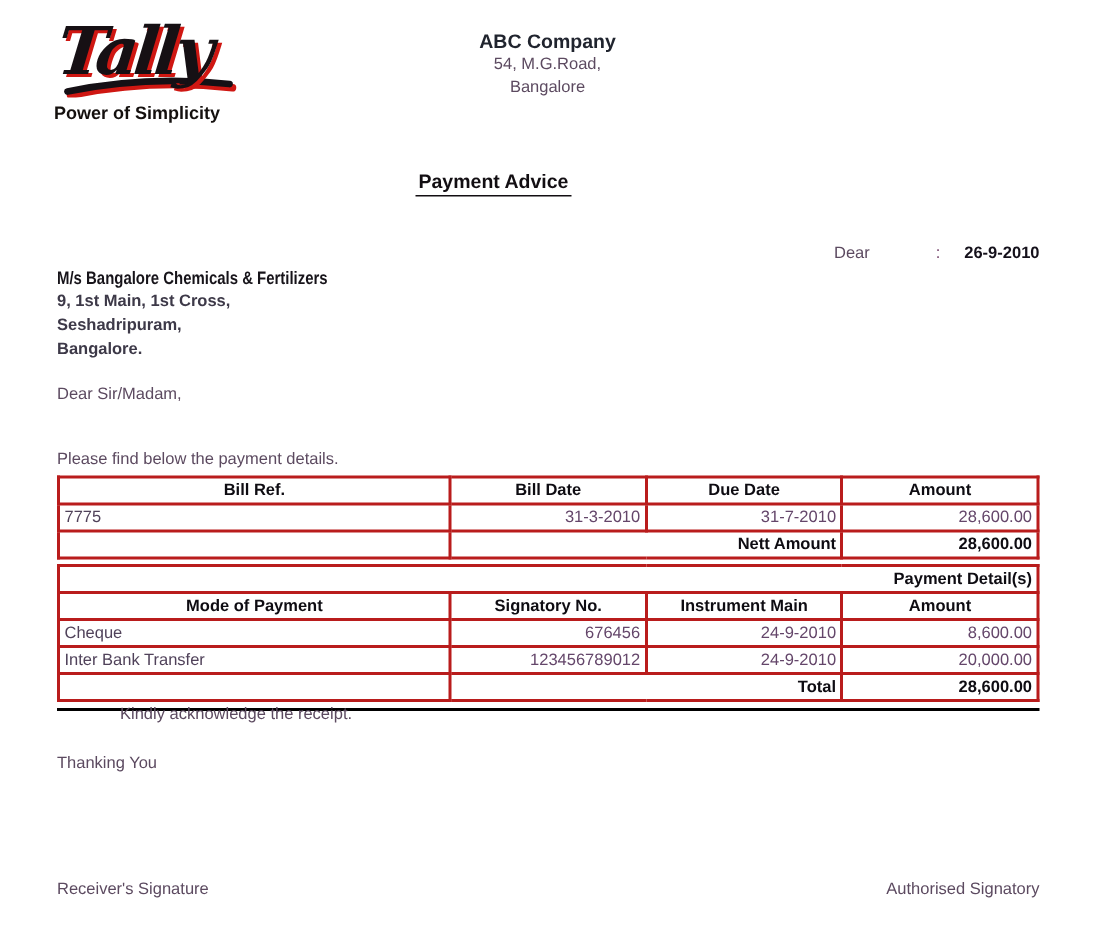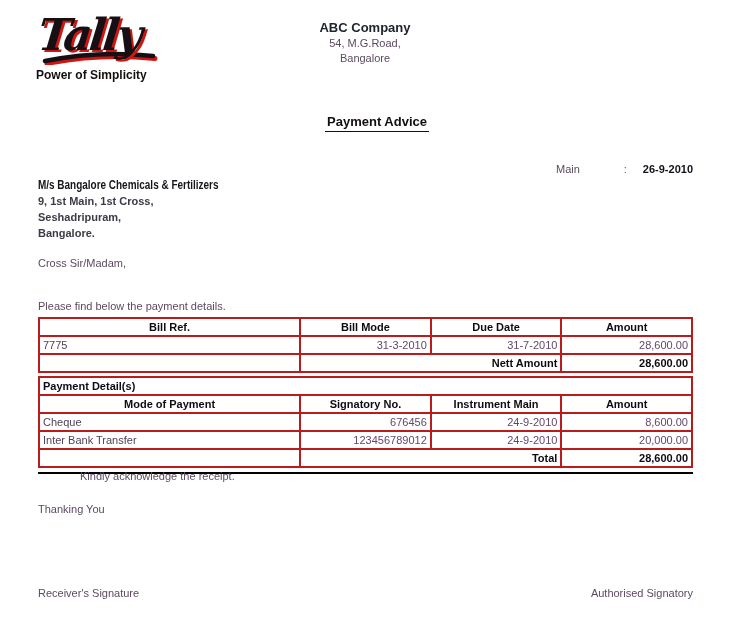--- a/index.html
+++ b/index.html
@@ -40,7 +40,7 @@
   .company-line { font-size:11px; line-height:15px; color:#5c4a60; }
 
   
-  .doc-title-wrap { position:absolute; left:0; top:112px; width:658px; text-align:center;padding-left:48px; }
+  .doc-title-wrap { position:absolute; left:0; top:112px; width:658px; text-align:center; }
   .doc-title {
     display:inline-block;
     font-size:13px; font-weight:bold; color:#120e12;

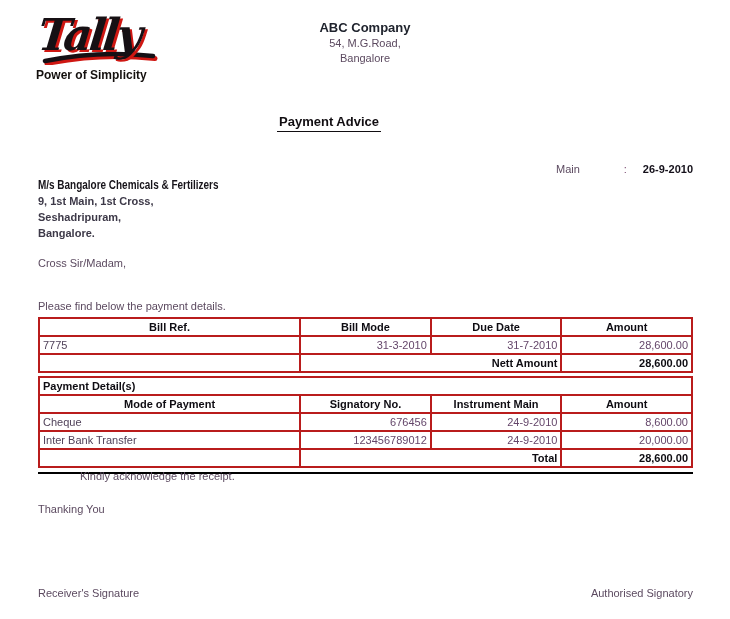--- a/index.html
+++ b/index.html
@@ -121,7 +121,7 @@
 </div>
 
 <div class="date-row">
-  <span class="date-label">Main</span>
+  <span class="date-label">Dear</span>
   <span class="date-sep">:</span>
   <span class="date-value">26-9-2010</span>
 </div>

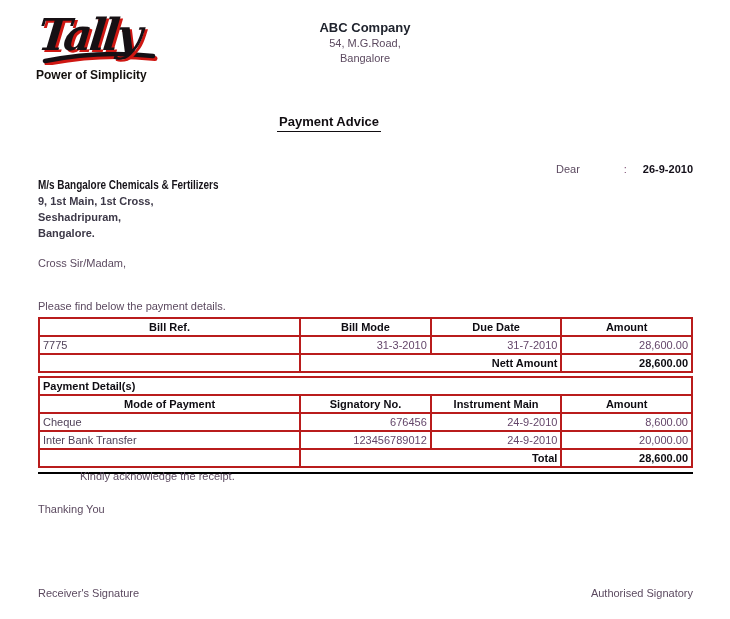--- a/index.html
+++ b/index.html
@@ -126,7 +126,7 @@
   <span class="date-value">26-9-2010</span>
 </div>
 
-<div class="salutation">Cross Sir/Madam,</div>
+<div class="salutation">Dear Sir/Madam,</div>
 <div class="intro">Please find below the payment details.</div>
 
 <div class="tables">

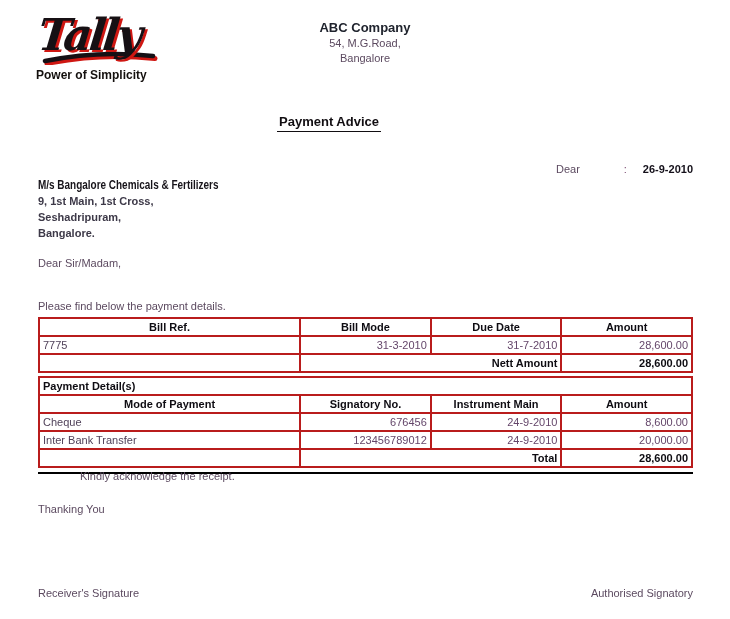--- a/index.html
+++ b/index.html
@@ -141,7 +141,7 @@
     <tbody>
         <tr>
       <td class="th">Bill Ref.</td>
-      <td class="th">Bill Mode</td>
+      <td class="th">Bill Date</td>
       <td class="th">Due Date</td>
       <td class="th">Amount</td>
     </tr>

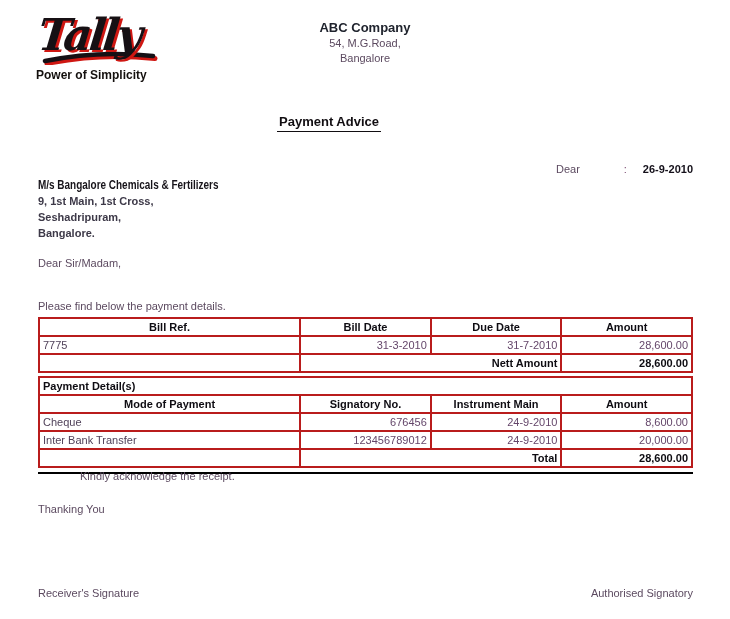--- a/index.html
+++ b/index.html
@@ -76,7 +76,7 @@
   .th { font-weight:bold; text-align:center; color:#0e0c12; }
   .cell-left  { text-align:left;  color:#50425a; }
   .cell-right { text-align:right; color:#64466a; }
-  .sec-title { font-weight:bold; text-align:left; color:#0e0c12; }
+  .sec-title { font-weight:bold; text-align:right; color:#0e0c12; }
   .sum-label { font-weight:bold; text-align:right; color:#0e0c12; }
   .sum-amt   { font-weight:bold; text-align:right; color:#0e0c12; }
   .final-rule { margin-top:4px; height:2px; background:#000; }

